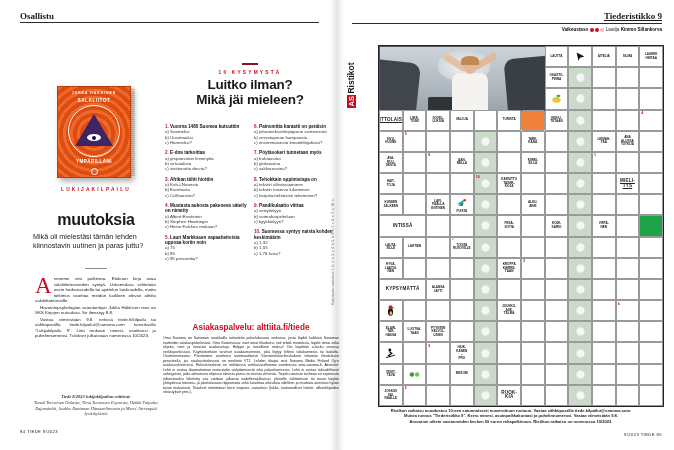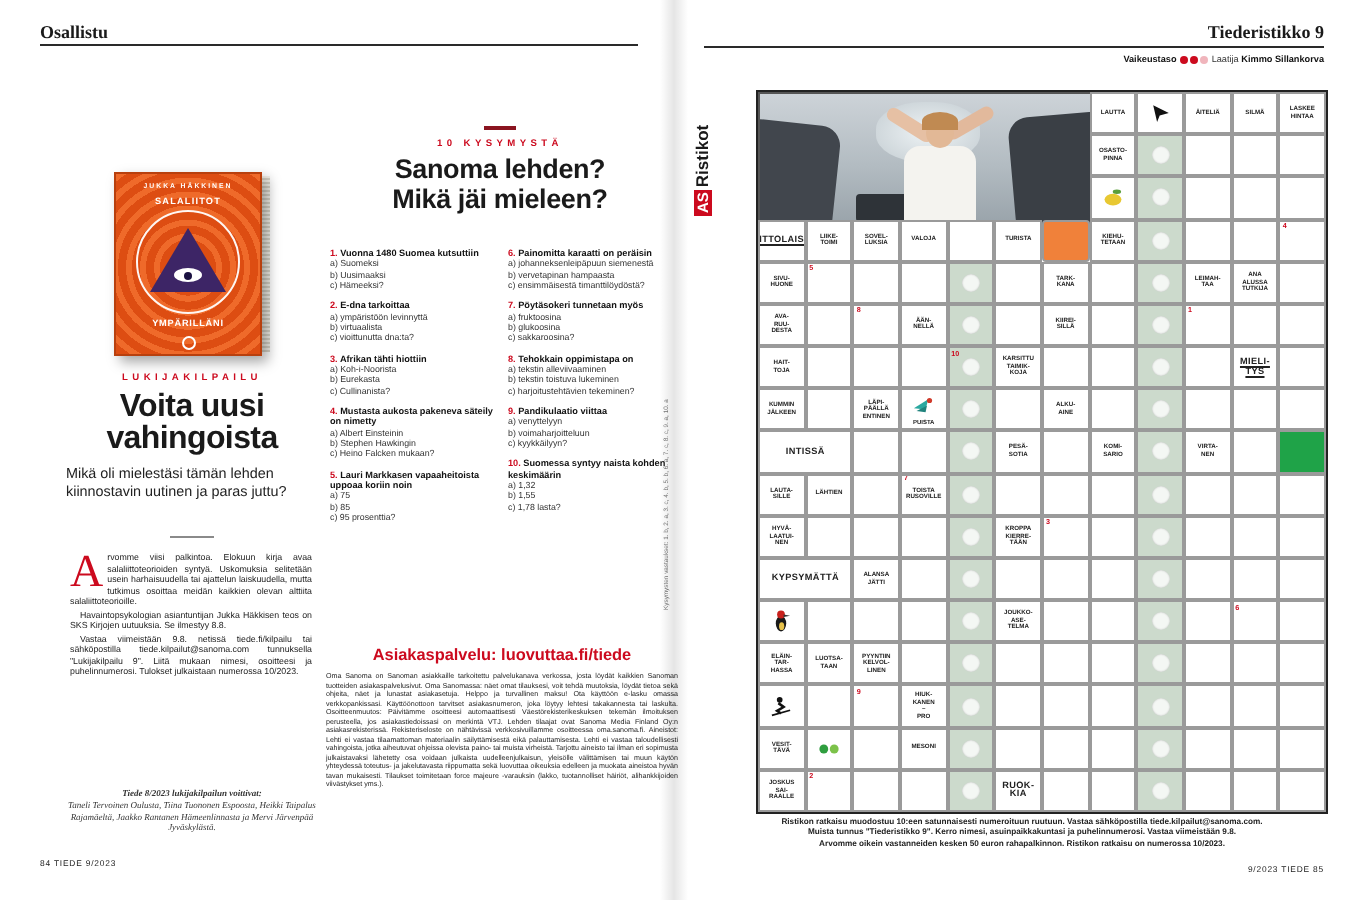--- a/index.html
+++ b/index.html
@@ -212,7 +212,7 @@
   <div class="service-title">Asiakaspalvelu: luovuttaa.fi/tiede</div>
   <div class="service-body">Oma Sanoma on Sanoman asiakkaille tarkoitettu palvelukanava verkossa, josta löydät kaikkien Sanoman tuotteiden asiakaspalvelusivut. Oma Sanomassa: näet omat tilauksesi, voit tehdä muutoksia, löydät tietoa sekä ohjeita, näet ja lunastat asiakasetuja. Helppo ja turvallinen maksu! Ota käyttöön e-lasku omassa verkkopankissasi. Käyttöönottoon tarvitset asiakasnumeron, joka löytyy lehtesi takakannesta tai laskulta. Osoitteenmuutos: Päivitämme osoitteesi automaattisesti Väestörekisterikeskuksen tekemän ilmoituksen perusteella, jos asiakastiedoissasi on merkintä VTJ. Lehden tilaajat ovat Sanoma Media Finland Oy:n asiakasrekisterissä. Rekisteriseloste on nähtävissä verkkosivuillamme osoitteessa oma.sanoma.fi. Aineistot: Lehti ei vastaa tilaamattoman materiaalin säilyttämisestä eikä palauttamisesta. Lehti ei vastaa taloudellisesti vahingoista, jotka aiheutuvat ohjeissa olevista paino- tai muista virheistä. Tarjottu aineisto tai ilman eri sopimusta julkaistavaksi lähetetty osa voidaan julkaista uudelleenjulkaisun, yleisölle välittämisen tai muun käytön yhteydessä toteutus- ja jakelutavasta riippumatta sekä luovuttaa oikeuksia edelleen ja muokata aineistoa hyvän tavan mukaisesti. Tilaukset toimitetaan force majeure -varauksin (lakko, tuotannolliset häiriöt, alihankkijoiden viivästykset yms.).</div>
 
-  <div class="hdr-label" style="right:12px;top:11px;text-align:left;">Tiederistikko 9</div>
+  <div class="hdr-label" style="right:12px;top:11px;text-align:left;text-decoration:underline;">Tiederistikko 9</div>
   <div class="hdr-rule" style="left:352px;top:23px;width:310px;"></div>
   <div class="byline" style="right:12px;top:27px;width:220px;">
     <b>Vaikeustaso</b>

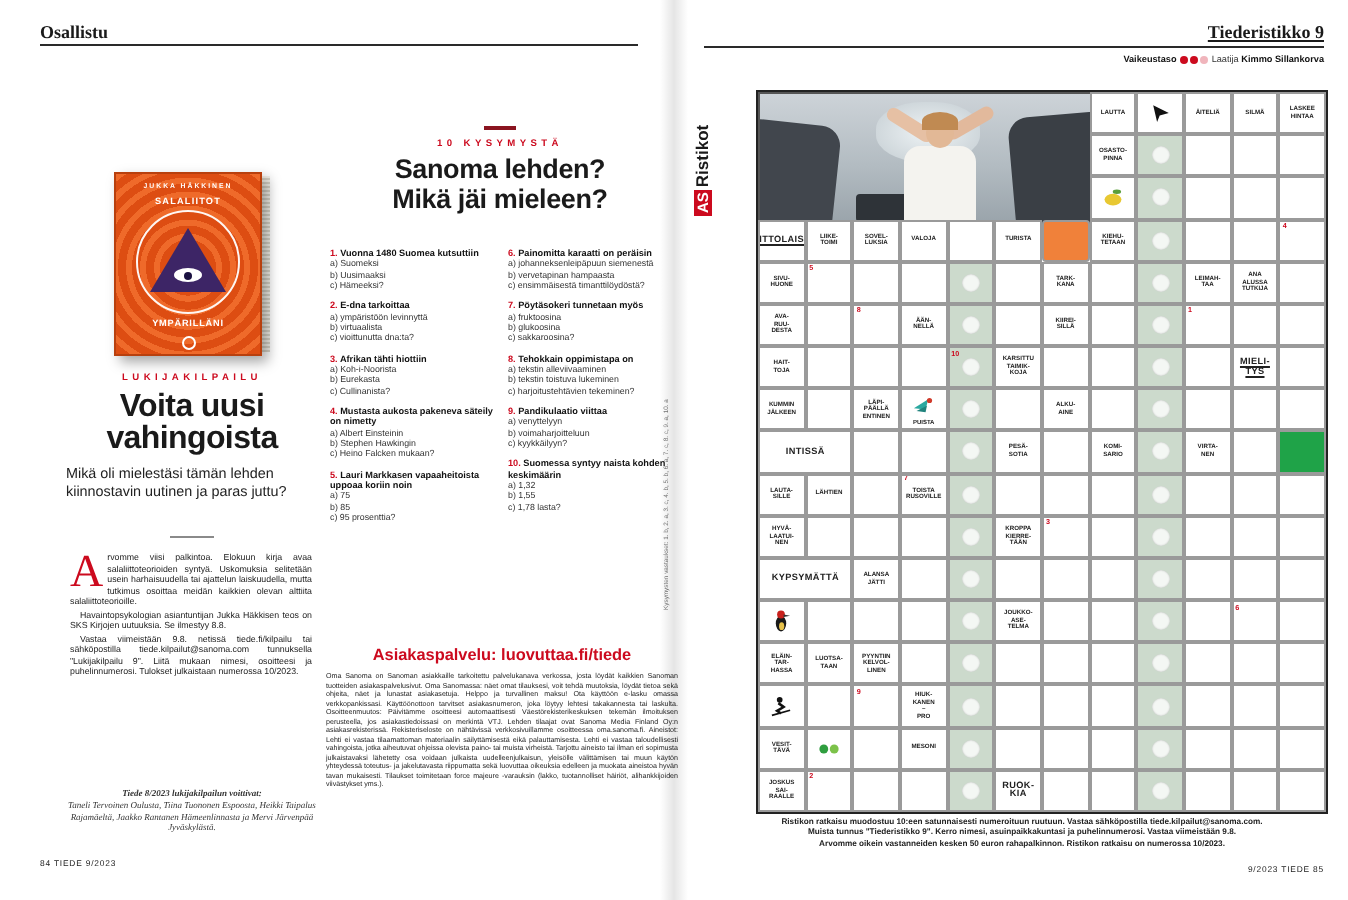--- a/index.html
+++ b/index.html
@@ -140,7 +140,7 @@
   <div class="quiz-rule"></div>
   <div class="kicker quiz-kicker">10 KYSYMYSTÄ</div>
   <div class="quiz-title">
-    <span>Sanoma lehden?</span><br>
+    <span>Luitko ilman?</span><br>
     <span>Mikä jäi mieleen?</span>
   </div>
   <div class="quiz-col" style="left:165px;">

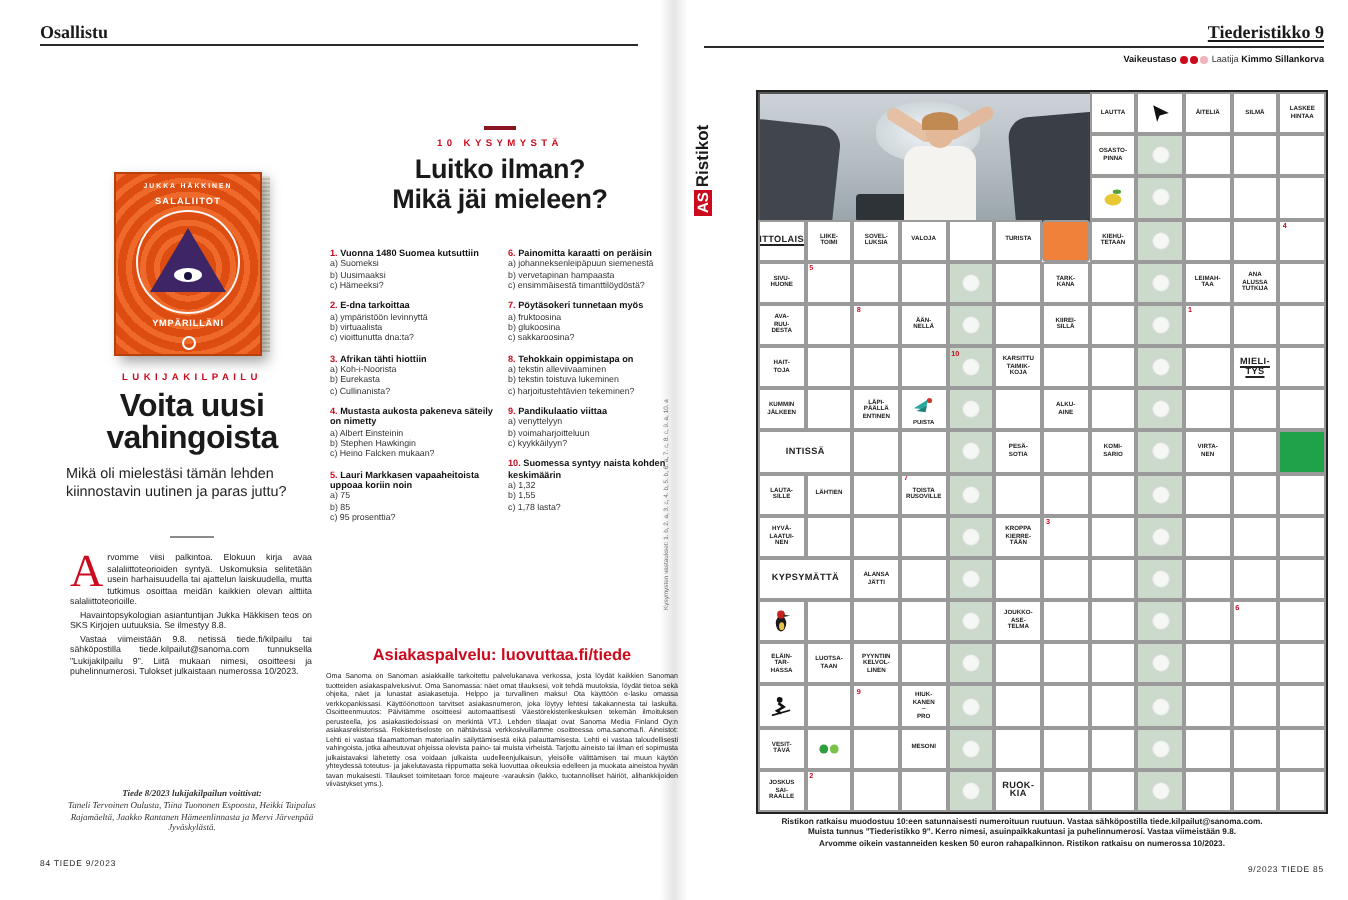--- a/index.html
+++ b/index.html
@@ -118,7 +118,7 @@
 
   <div class="kicker" style="left:30px;top:187px;width:132px;">LUKIJAKILPAILU</div>
   <div class="contest-title">
-    <span>Voita uusi</span><br>
+    <br>
     <span>vahingoista</span>
   </div>
   <div class="contest-lead">Mikä oli mielestäsi tämän lehden kiinnostavin uutinen ja paras juttu?</div>

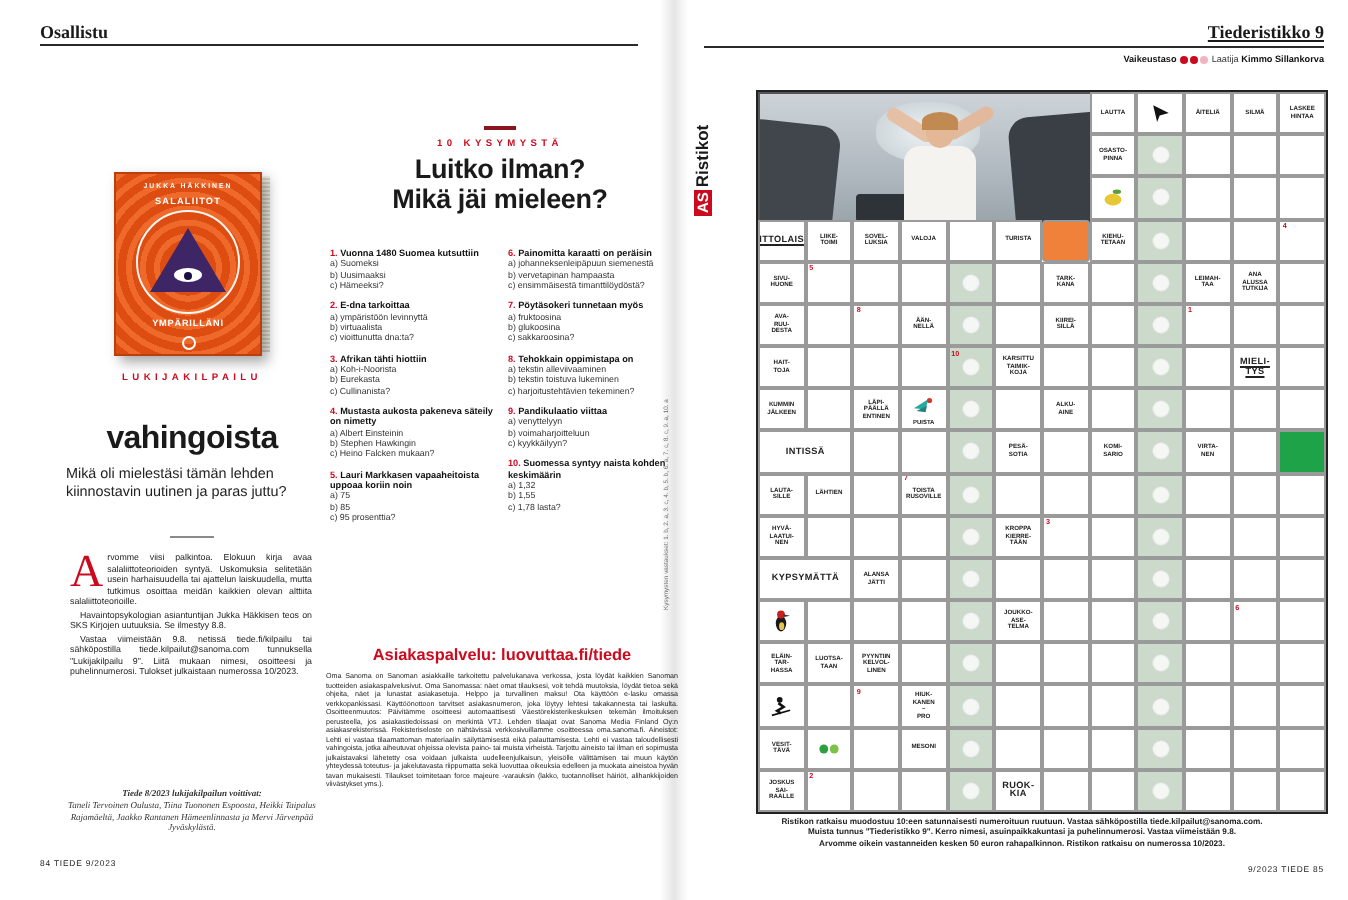--- a/index.html
+++ b/index.html
@@ -119,7 +119,7 @@
   <div class="kicker" style="left:30px;top:187px;width:132px;">LUKIJAKILPAILU</div>
   <div class="contest-title">
     <br>
-    <span>vahingoista</span>
+    <span>muutoksia</span>
   </div>
   <div class="contest-lead">Mikä oli mielestäsi tämän lehden kiinnostavin uutinen ja paras juttu?</div>
   <div class="mini-rule" style="left:85px;top:268px;width:22px;"></div>

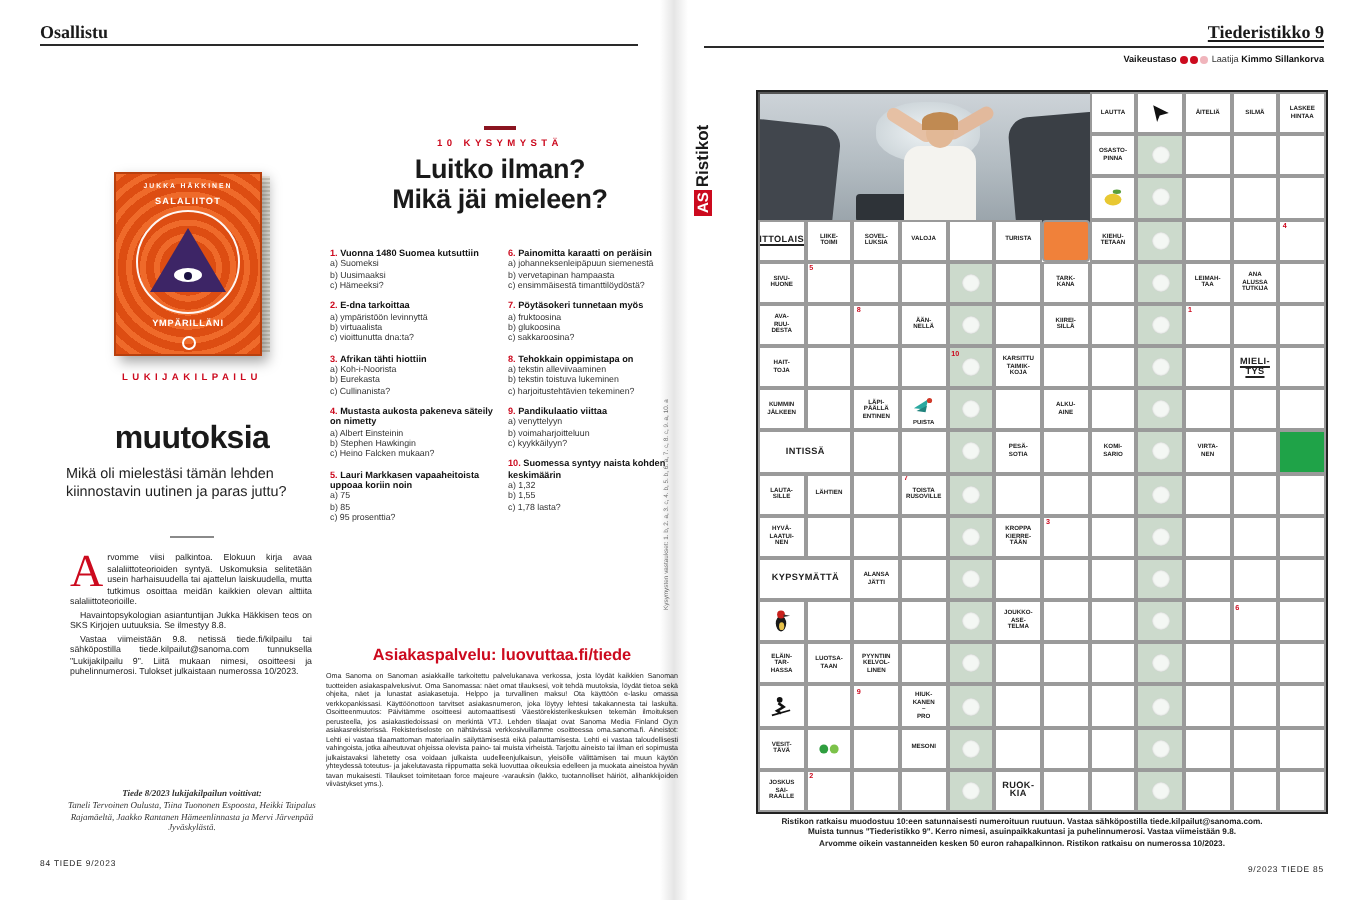--- a/index.html
+++ b/index.html
@@ -209,7 +209,7 @@
     </div>
   <div class="rot-answers">Kysymysten vastaukset: 1. b, 2. a, 3. c, 4. b, 5. b, 6. a, 7. c, 8. c, 9. a, 10. a</div>
 
-  <div class="service-title">Asiakaspalvelu: luovuttaa.fi/tiede</div>
+  <div class="service-title">Asiakaspalvelu: alttiita.fi/tiede</div>
   <div class="service-body">Oma Sanoma on Sanoman asiakkaille tarkoitettu palvelukanava verkossa, josta löydät kaikkien Sanoman tuotteiden asiakaspalvelusivut. Oma Sanomassa: näet omat tilauksesi, voit tehdä muutoksia, löydät tietoa sekä ohjeita, näet ja lunastat asiakasetuja. Helppo ja turvallinen maksu! Ota käyttöön e-lasku omassa verkkopankissasi. Käyttöönottoon tarvitset asiakasnumeron, joka löytyy lehtesi takakannesta tai laskulta. Osoitteenmuutos: Päivitämme osoitteesi automaattisesti Väestörekisterikeskuksen tekemän ilmoituksen perusteella, jos asiakastiedoissasi on merkintä VTJ. Lehden tilaajat ovat Sanoma Media Finland Oy:n asiakasrekisterissä. Rekisteriseloste on nähtävissä verkkosivuillamme osoitteessa oma.sanoma.fi. Aineistot: Lehti ei vastaa tilaamattoman materiaalin säilyttämisestä eikä palauttamisesta. Lehti ei vastaa taloudellisesti vahingoista, jotka aiheutuvat ohjeissa olevista paino- tai muista virheistä. Tarjottu aineisto tai ilman eri sopimusta julkaistavaksi lähetetty osa voidaan julkaista uudelleenjulkaisun, yleisölle välittämisen tai muun käytön yhteydessä toteutus- ja jakelutavasta riippumatta sekä luovuttaa oikeuksia edelleen ja muokata aineistoa hyvän tavan mukaisesti. Tilaukset toimitetaan force majeure -varauksin (lakko, tuotannolliset häiriöt, alihankkijoiden viivästykset yms.).</div>
 
   <div class="hdr-label" style="right:12px;top:11px;text-align:left;text-decoration:underline;">Tiederistikko 9</div>

